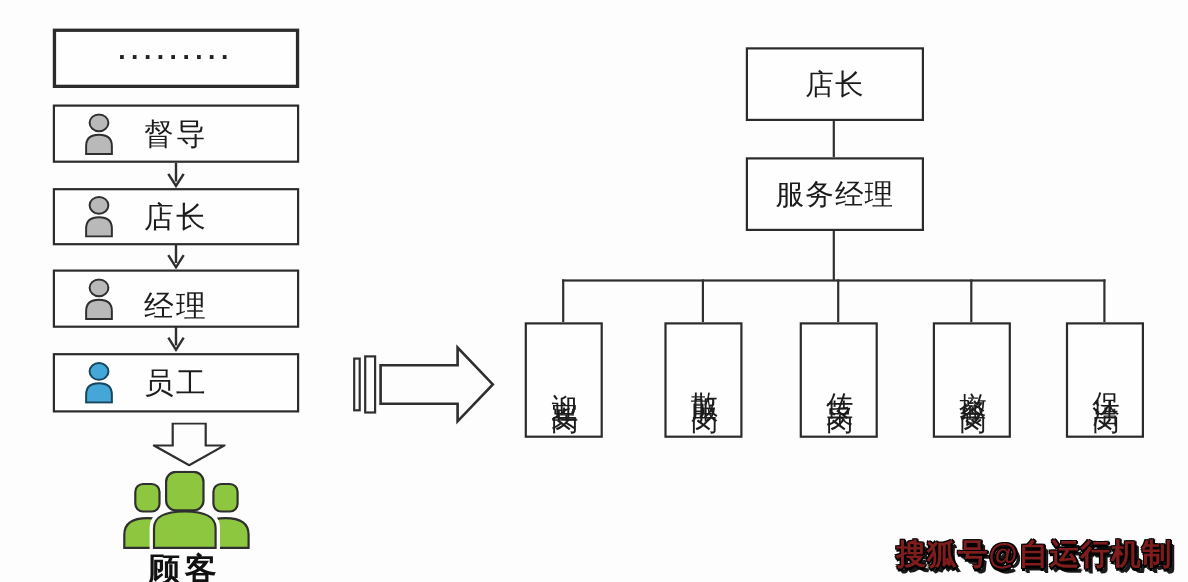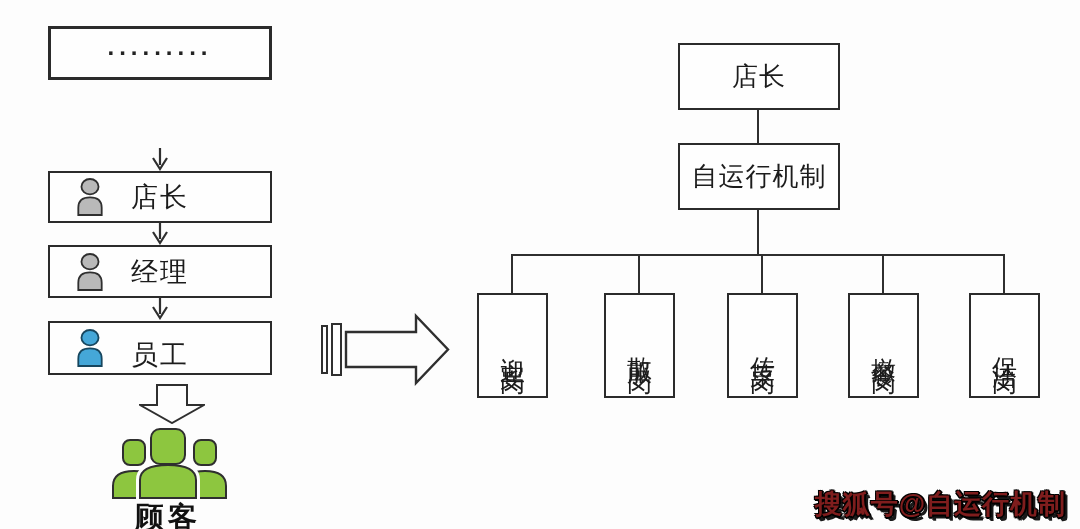--- a/index.html
+++ b/index.html
@@ -80,6 +80,13 @@
     <span class="dots">.........</span>
   </div>
 
+  <div class="lbox" style="top:95px;height:53px;">
+    <svg class="person" viewBox="0 0 40 42" style="color: rgb(185, 185, 185);">
+      <ellipse cx="20" cy="9.5" rx="9.5" ry="8.5" fill="currentColor" stroke="#2f2f2f" stroke-width="2"></ellipse>
+      <path d="M7 41 L7 33 Q7 21.5 20 21.5 Q33 21.5 33 33 L33 41 Z" fill="currentColor" stroke="#2f2f2f" stroke-width="2"></path>
+    </svg>
+    <span class="lbl">督导</span>
+  </div>
 
   <svg class="mini-arrow" style="top:148px;" viewBox="0 0 22 23">
     <path d="M11 0 V17 M4 10 L11 21 L18 10" fill="none" stroke="#2f2f2f" stroke-width="2.2"></path>

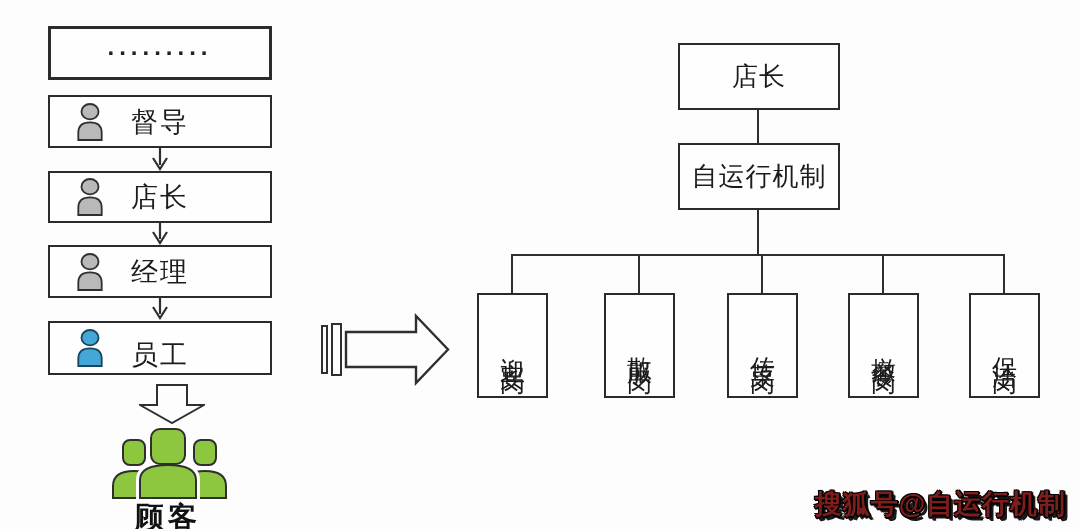--- a/index.html
+++ b/index.html
@@ -157,7 +157,7 @@
   <div class="line vline" style="left:757px;top:110px;height:33px;"></div>
 
   <div class="rbox manager-box">
-    <span class="lbl">自运行机制</span>
+    <span class="lbl">服务经理</span>
   </div>
 
   <div class="line vline" style="left:757px;top:210px;height:45px;"></div>

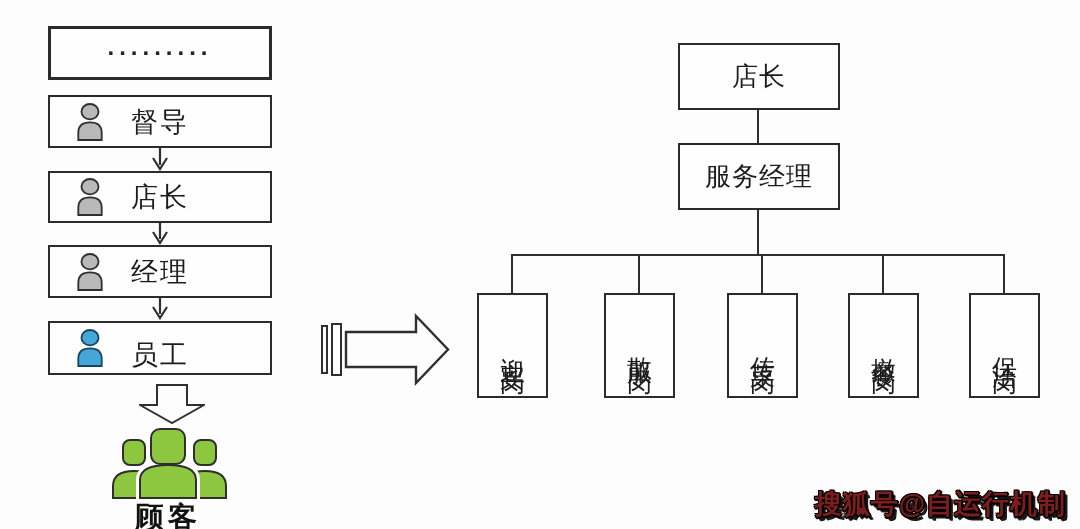--- a/index.html
+++ b/index.html
@@ -104,7 +104,7 @@
     <path d="M11 0 V17 M4 10 L11 21 L18 10" fill="none" stroke="#2f2f2f" stroke-width="2.2"></path>
   </svg>
 
-  <div class="lbox" style="top:245px;height:53px;">
+  <div class="lbox" style="top:245px;height:53px;align-items:flex-end;">
     <svg class="person" viewBox="0 0 40 42" style="color: rgb(185, 185, 185);">
       <ellipse cx="20" cy="9.5" rx="9.5" ry="8.5" fill="currentColor" stroke="#2f2f2f" stroke-width="2"></ellipse>
       <path d="M7 41 L7 33 Q7 21.5 20 21.5 Q33 21.5 33 33 L33 41 Z" fill="currentColor" stroke="#2f2f2f" stroke-width="2"></path>

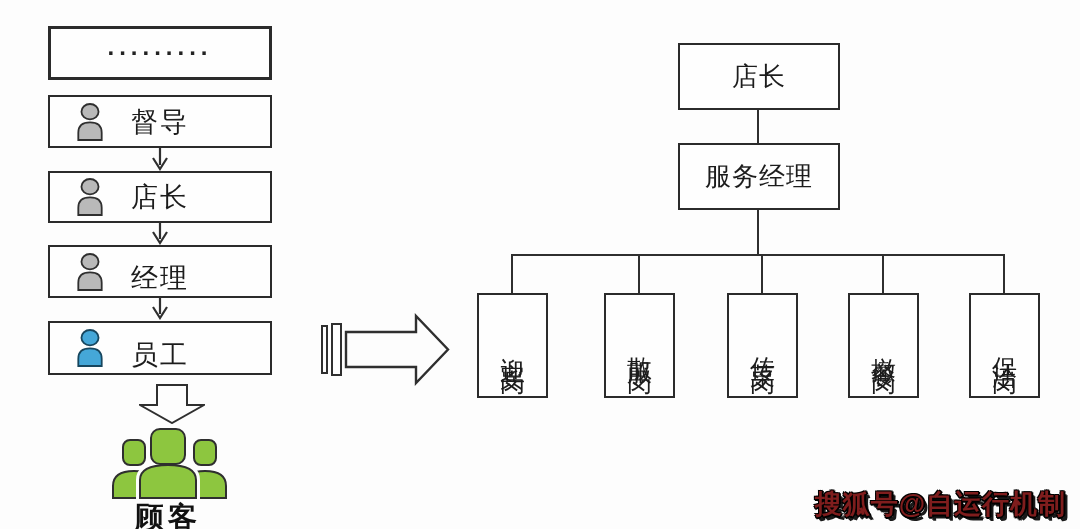--- a/index.html
+++ b/index.html
@@ -116,7 +116,7 @@
     <path d="M11 0 V17 M4 10 L11 21 L18 10" fill="none" stroke="#2f2f2f" stroke-width="2.2"></path>
   </svg>
 
-  <div class="lbox" style="top:321px;height:54px;align-items:flex-end;">
+  <div class="lbox" style="top:321px;height:54px;">
     <svg class="person" viewBox="0 0 40 42" style="color: rgb(69, 167, 216);">
       <ellipse cx="20" cy="9.5" rx="9.5" ry="8.5" fill="currentColor" stroke="#17465e" stroke-width="2"></ellipse>
       <path d="M7 41 L7 33 Q7 21.5 20 21.5 Q33 21.5 33 33 L33 41 Z" fill="currentColor" stroke="#17465e" stroke-width="2"></path>

